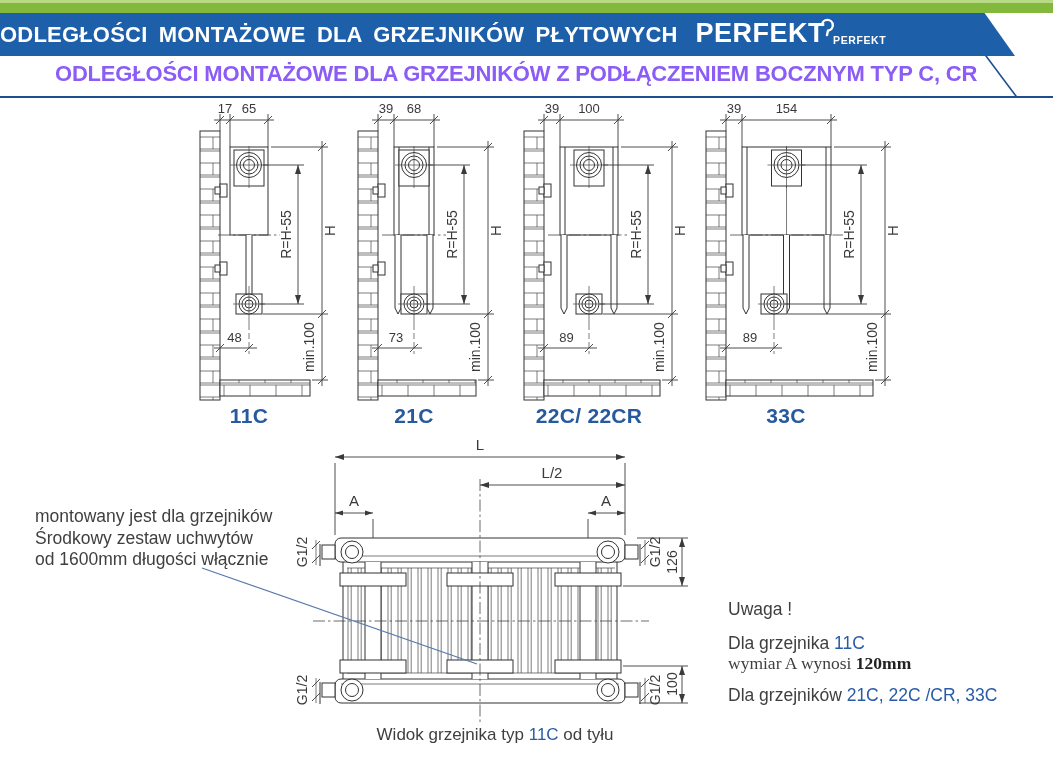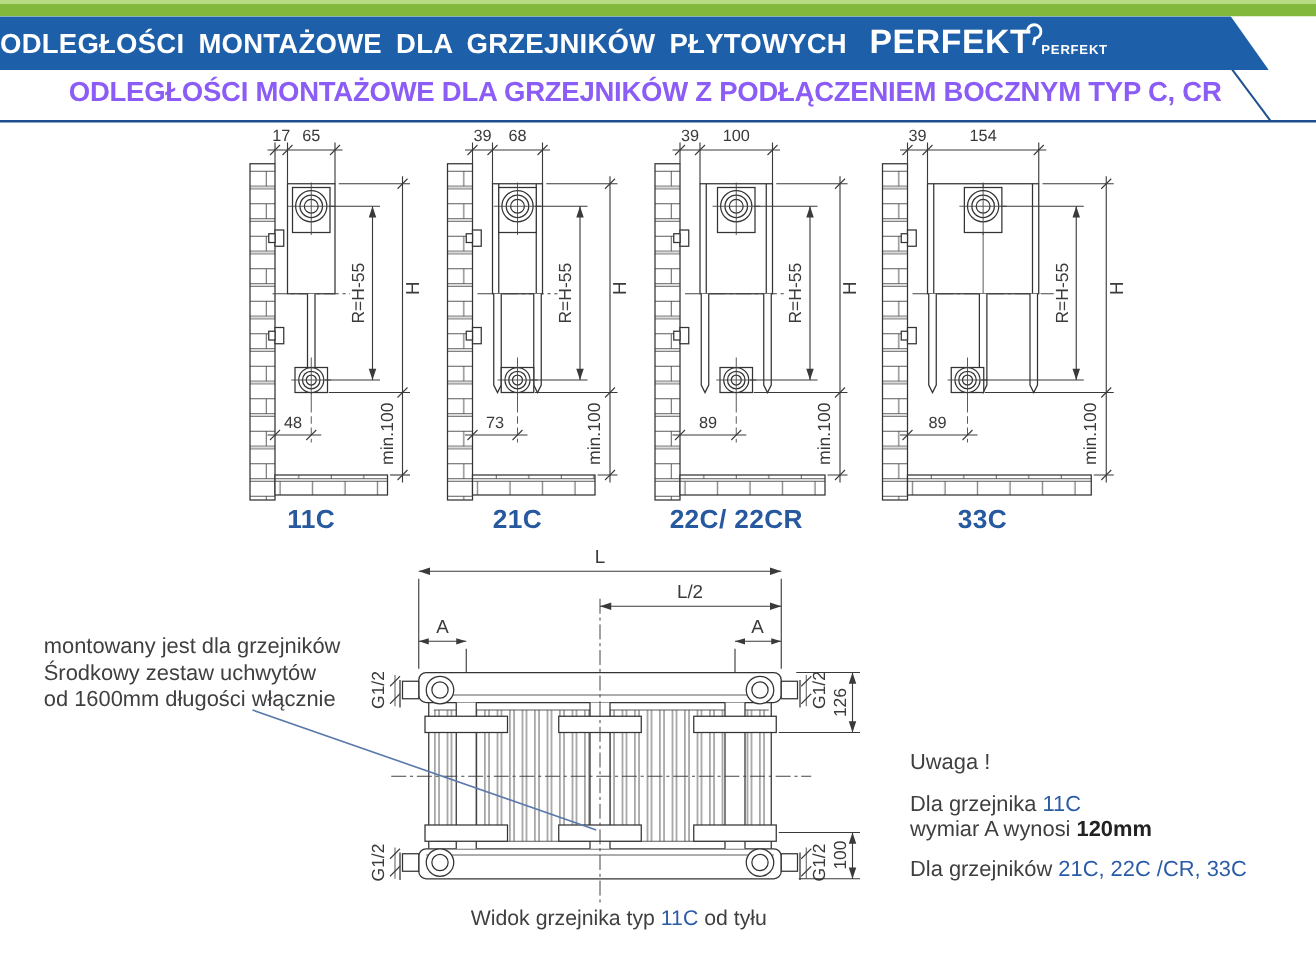--- a/index.html
+++ b/index.html
@@ -44,7 +44,7 @@
   .right-note{position:absolute;left:728px;top:599px;color:#3f3f3f;font-size:17.5px;line-height:20px;}
   .right-note p{margin:0;}
   .rn-title{margin-bottom:14px !important;}
-  .rn-gap{margin-bottom:12px !important;}
+  .rn-gap{margin-bottom:12px !important;font-family:Liberation Serif, serif;}
   .blue-type{color:#2a5ba6;}
   .bold-val{font-weight:700;color:#222;}
   .caption{position:absolute;left:285px;top:725px;width:420px;text-align:center;

